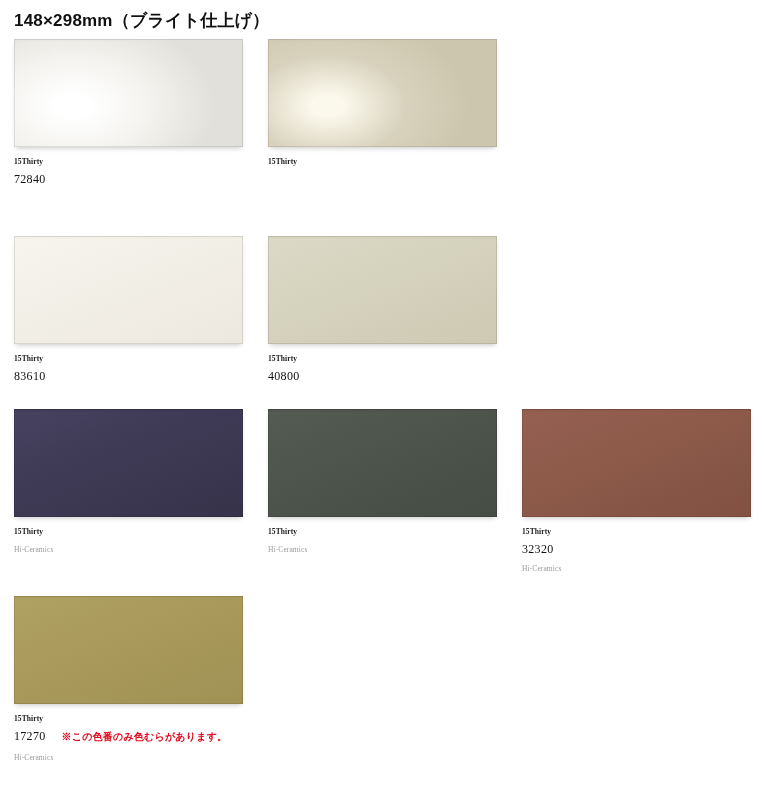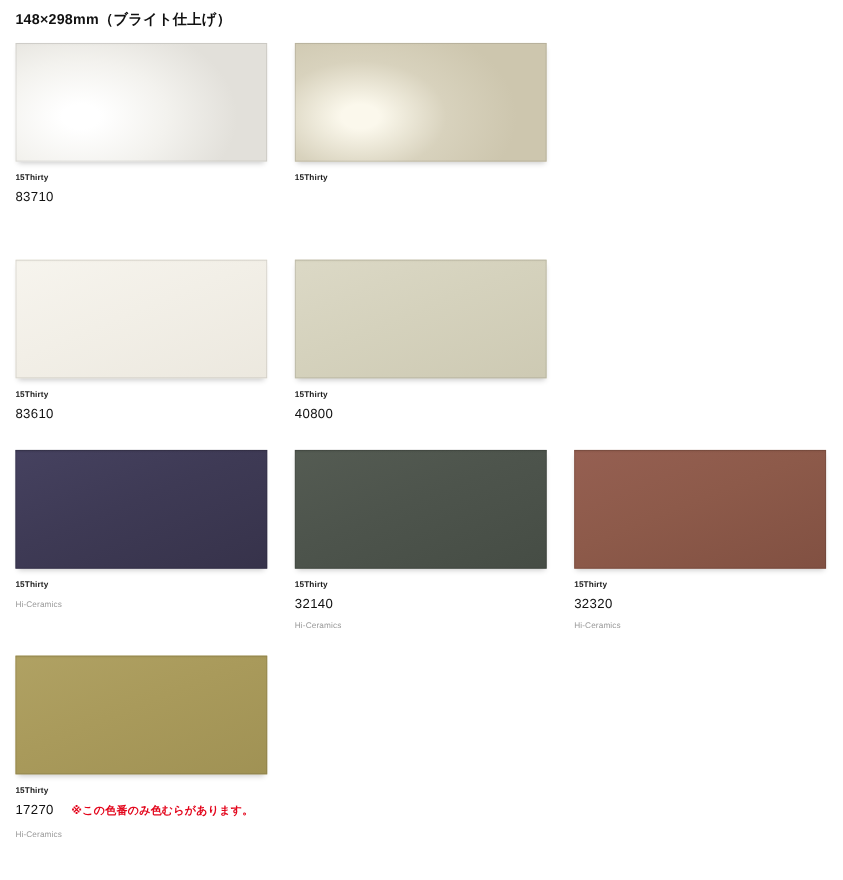--- a/index.html
+++ b/index.html
@@ -26,7 +26,7 @@
   .section-heading {
     position: absolute;
     left: 14px;
-    font-size: 13px;
+    font-size: 17px;
     font-weight: bold;
     letter-spacing: 0.2px;
     color: #111111;

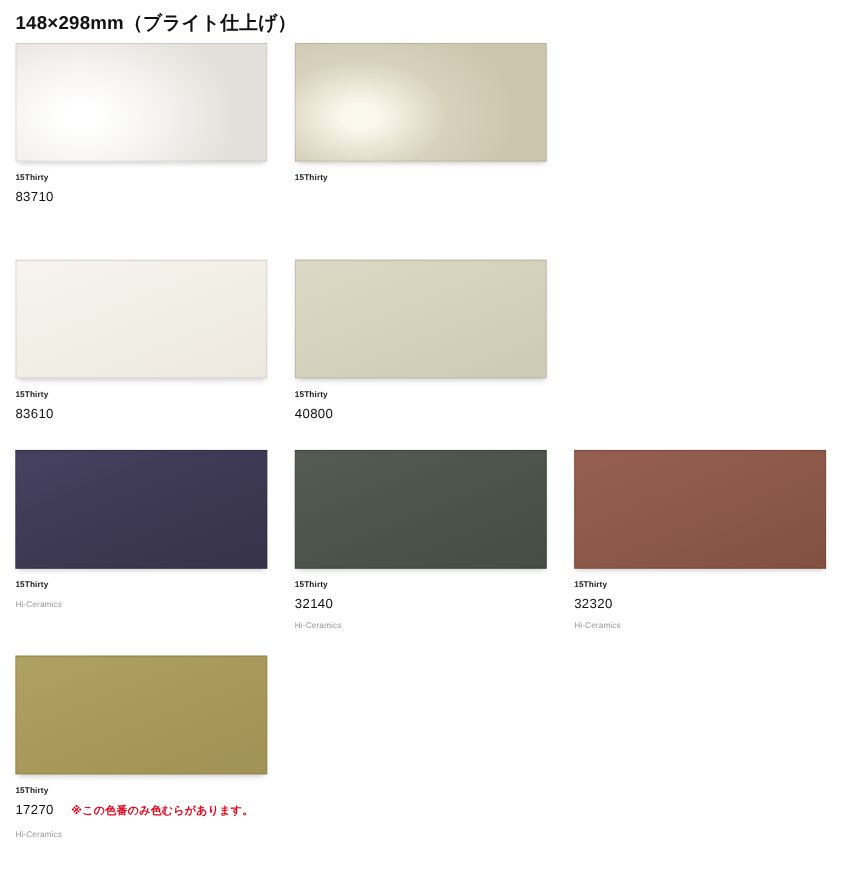--- a/index.html
+++ b/index.html
@@ -39,6 +39,7 @@
   .tile-card {
     position: absolute;
     width: 229px;
+    font-family: Liberation Serif, serif;
   }
   .tile-swatch {
     position: relative;

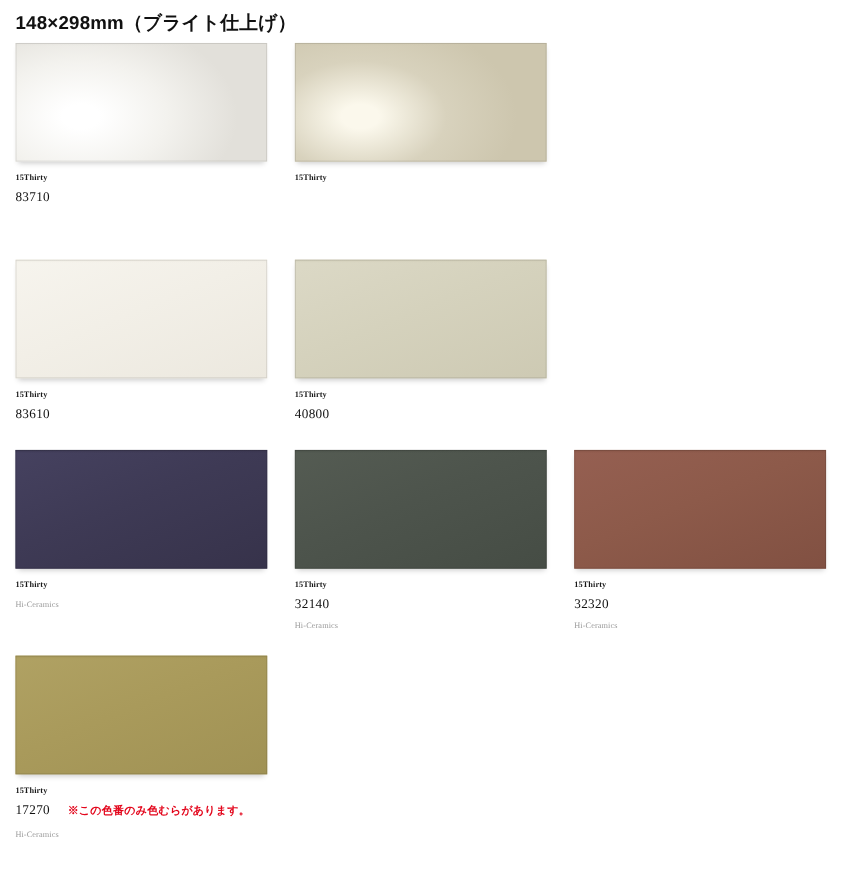--- a/index.html
+++ b/index.html
@@ -125,7 +125,7 @@
     <div class="tile-meta">
       <p class="brand-label">15Thirty</p>
       <div class="code-row">
-        <p class="code-label">83710</p>
+        <p class="code-label">72840</p>
       </div>
     </div>
   </div>

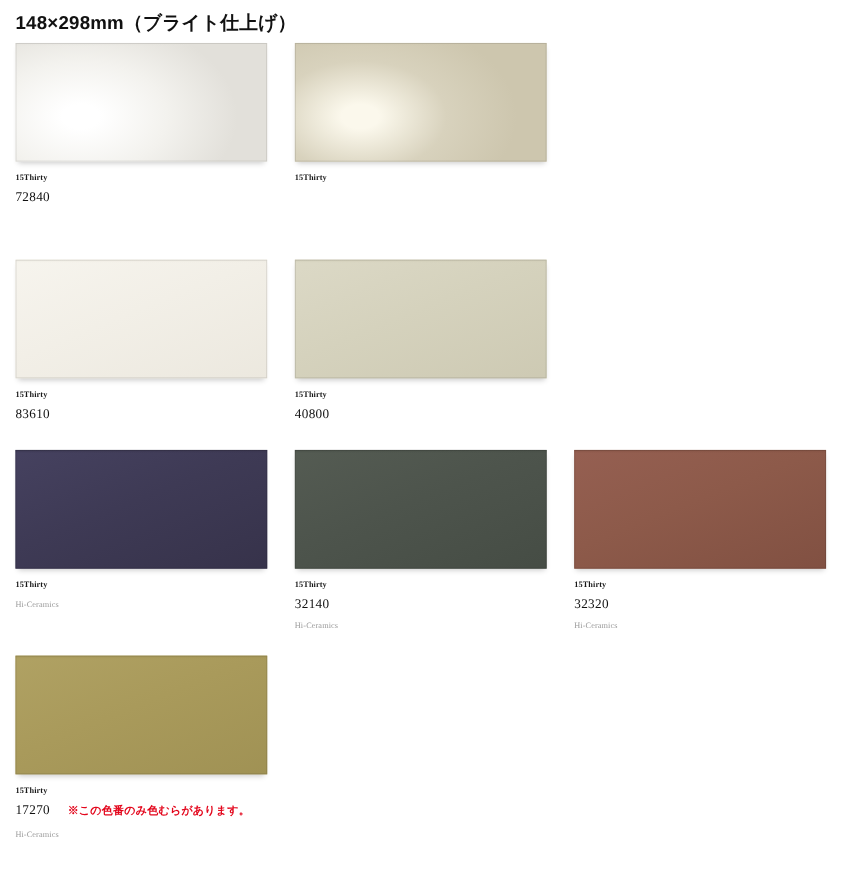--- a/index.html
+++ b/index.html
@@ -189,9 +189,6 @@
     </div>
     <div class="tile-meta">
       <p class="brand-label">15Thirty</p>
-      <div class="code-row">
-        <p class="code-label">32140</p>
-      </div>
       <p class="series-label">Hi-Ceramics</p>
     </div>
   </div>

